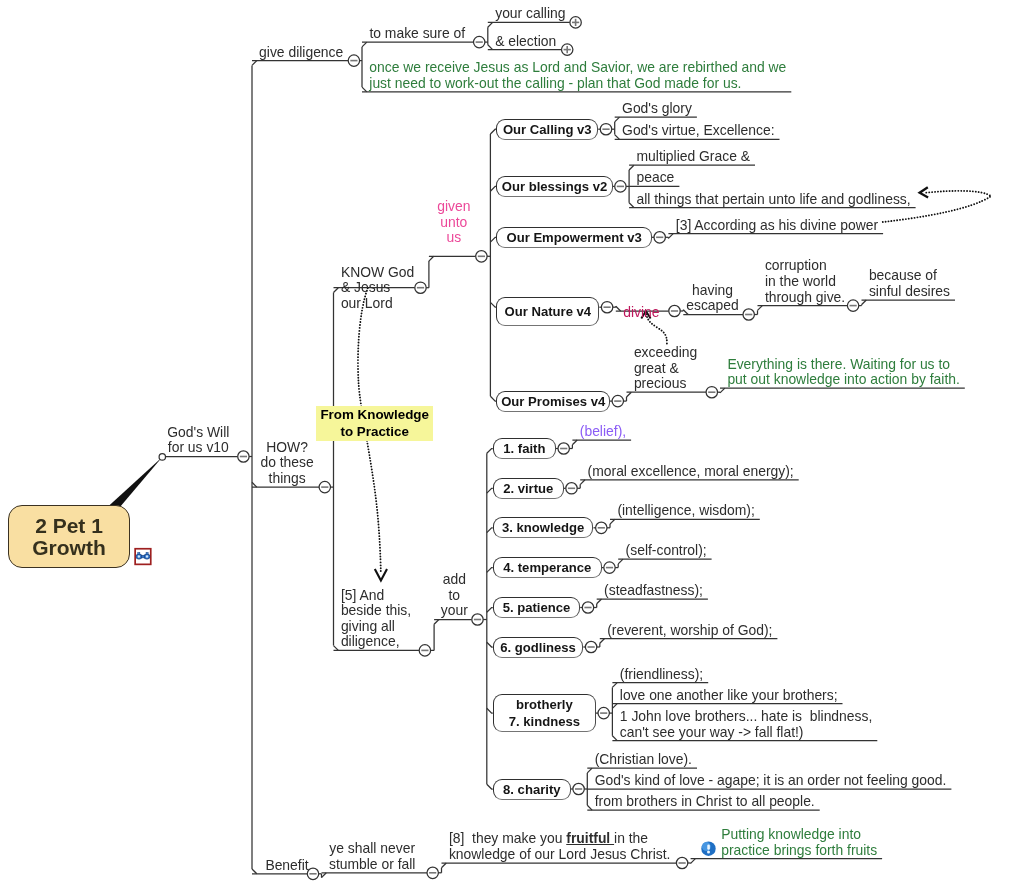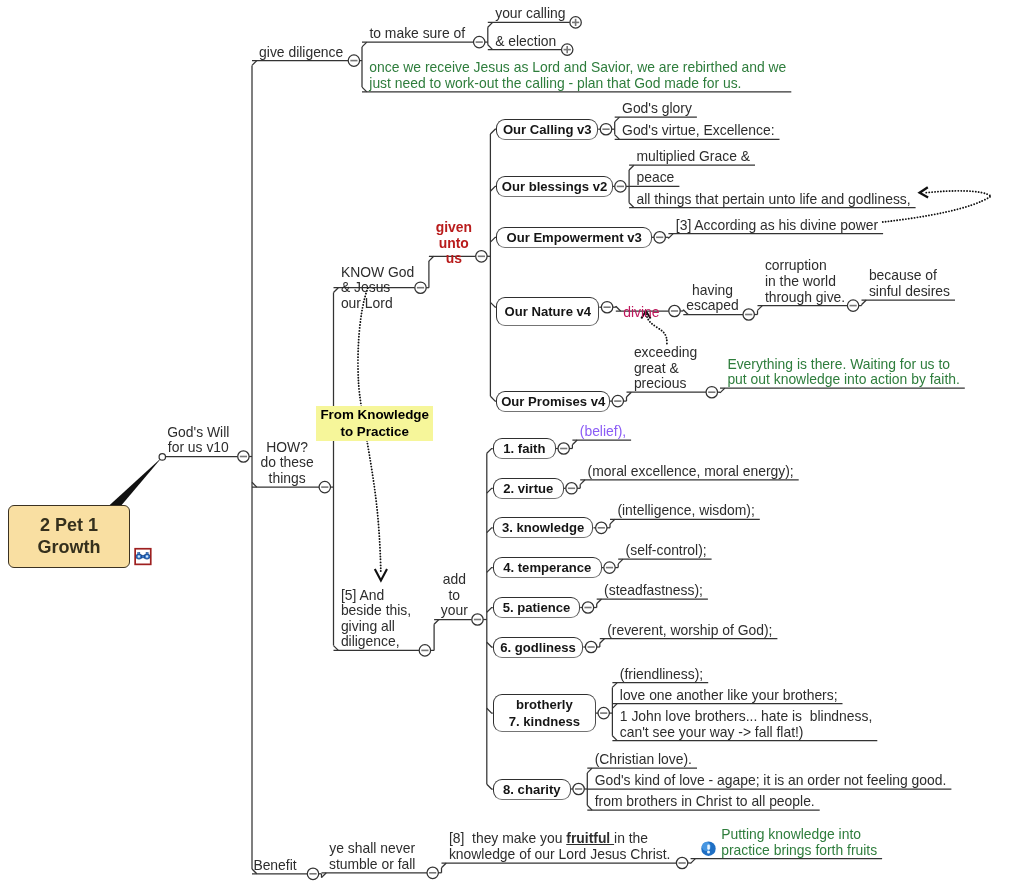--- a/index.html
+++ b/index.html
@@ -344,7 +344,7 @@
     <div class="nd" style="color: rgb(46, 125, 60); left: 369.3px; top: 60.3px;"><div>once we receive Jesus as Lord and Savior, we are rebirthed and we</div><div>just need to work-out the calling - plan that God made for us.</div></div>
     <div class="nd ctr" style="color: rgb(45, 45, 45); left: 252.1px; top: 439.9px; width: 70px;"><div>HOW?</div><div>do these</div><div>things</div></div>
     <div class="nd" style="color: rgb(45, 45, 45); left: 340.9px; top: 240.5px; margin-top: 24px;"><div>KNOW God</div><div>&amp; Jesus</div><div>our Lord</div></div>
-    <div class="nd ctr" style="color: #b91c1c; left: 428.8px; top: 220px; width: 50px; font-weight: bold;"><div>given</div><div>unto</div><div>us</div></div>
+    <div class="nd ctr" style="color: #ec4899; left: 428.8px; top: 199px; width: 50px;"><div>given</div><div>unto</div><div>us</div></div>
     <div class="nd box" style="left: 496.4px; top: 118.7px; width: 101.8px; height: 21px;"><div>Our Calling v3</div></div>
     <div class="nd" style="color: rgb(45, 45, 45); left: 622.1px; top: 101.1px;"><div>God's glory</div></div>
     <div class="nd" style="color: rgb(45, 45, 45); left: 622.1px; top: 123.4px;"><div>God's virtue, Excellence:</div></div>

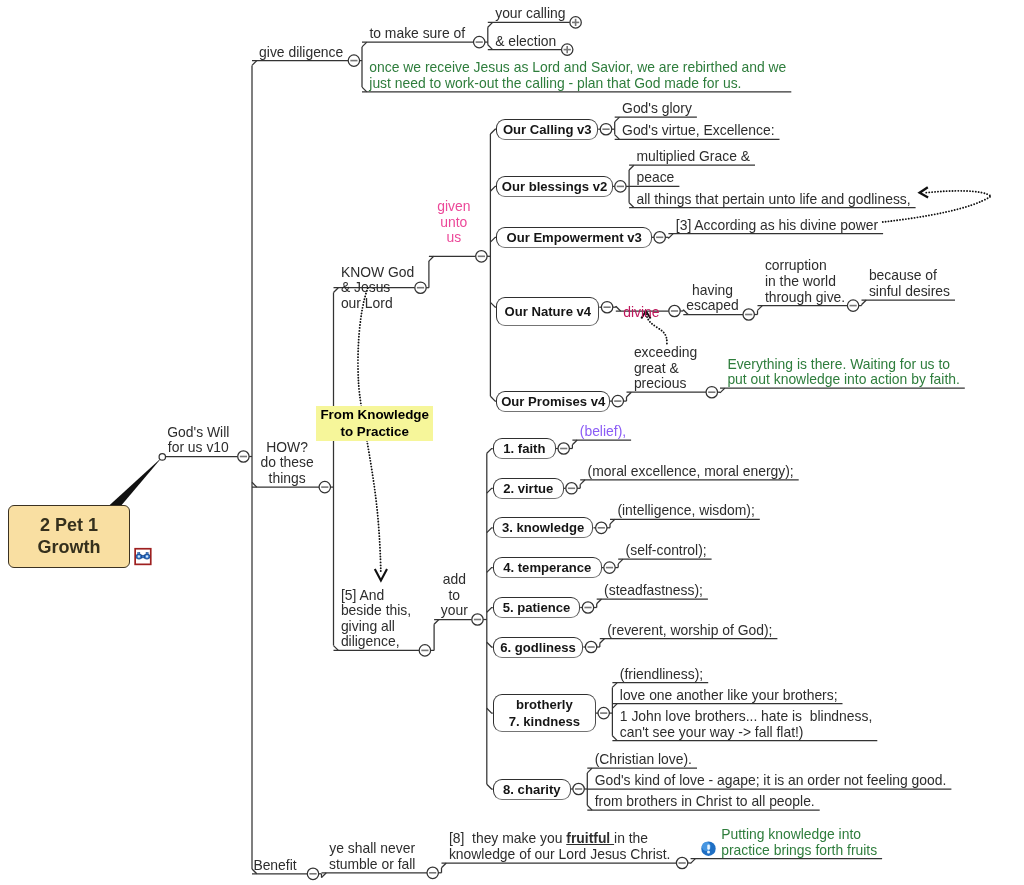--- a/index.html
+++ b/index.html
@@ -13,8 +13,8 @@
           border:1.3px solid #2f2f2f;border-bottom-color:#747474;border-right-color:#4a4a4a;
           border-radius:9px;box-sizing:border-box;display:flex;
           flex-direction:column;align-items:center;justify-content:center;line-height:17px;}
-  .nd.root{font-weight:bold;font-size:18px;line-height:21.8px;color:#35301d;
-           border:1.6px solid #3b3222;border-radius:6px;background:#f9dfa2;
+  .nd.root{font-weight:bold;font-size:21px;line-height:21.8px;color:#35301d;
+           border:1.6px solid #3b3222;border-radius:14px;background:#f9dfa2;
            box-sizing:border-box;display:flex;flex-direction:column;
            align-items:center;justify-content:center;}
   .nd.hl{font-weight:bold;color:#000;background:#f6f69a;text-align:center;}

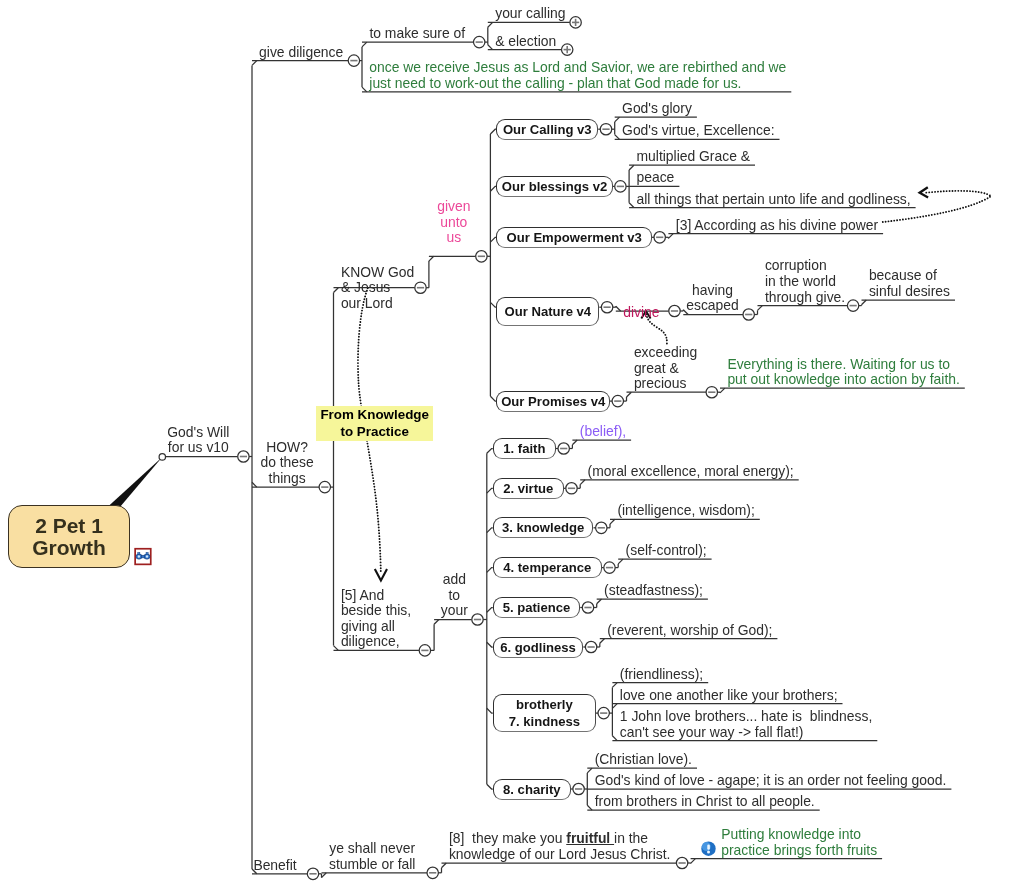--- a/index.html
+++ b/index.html
@@ -384,7 +384,7 @@
     <div class="nd" style="color: rgb(45, 45, 45); left: 594.7px; top: 752.1px;"><div>(Christian love).</div></div>
     <div class="nd" style="color: rgb(45, 45, 45); left: 594.7px; top: 773.1px;"><div>God's kind of love - agape; it is an order not feeling good.</div></div>
     <div class="nd" style="color: rgb(45, 45, 45); left: 594.7px; top: 794.1px;"><div>from brothers in Christ to all people.</div></div>
-    <div class="nd ctr" style="color: rgb(45, 45, 45); left: 244px; top: 857.8px; width: 62px;"><div>Benefit</div></div>
+    <div class="nd ctr" style="color: rgb(45, 45, 45); left: 256px; top: 857.8px; width: 62px;"><div>Benefit</div></div>
     <div class="nd ctr" style="color: rgb(45, 45, 45); left: 321.2px; top: 841.2px; width: 102px;"><div>ye shall never</div><div>stumble or fall</div></div>
     <div class="nd" style="color: rgb(45, 45, 45); left: 448.9px; top: 831.4px;"><div>[8]  they make you <b style="font-weight:bold;text-decoration:underline">fruitful </b>in the</div><div>knowledge of our Lord Jesus Christ.</div></div>
     <div class="nd hl" style="left: 316.3px; top: 405.8px; width: 116.8px; height: 35px; display: flex; flex-direction: column; align-items: center; justify-content: center; font-size: 13.4px; line-height: 17.4px;"><div>From Knowledge</div><div>to Practice</div></div>

